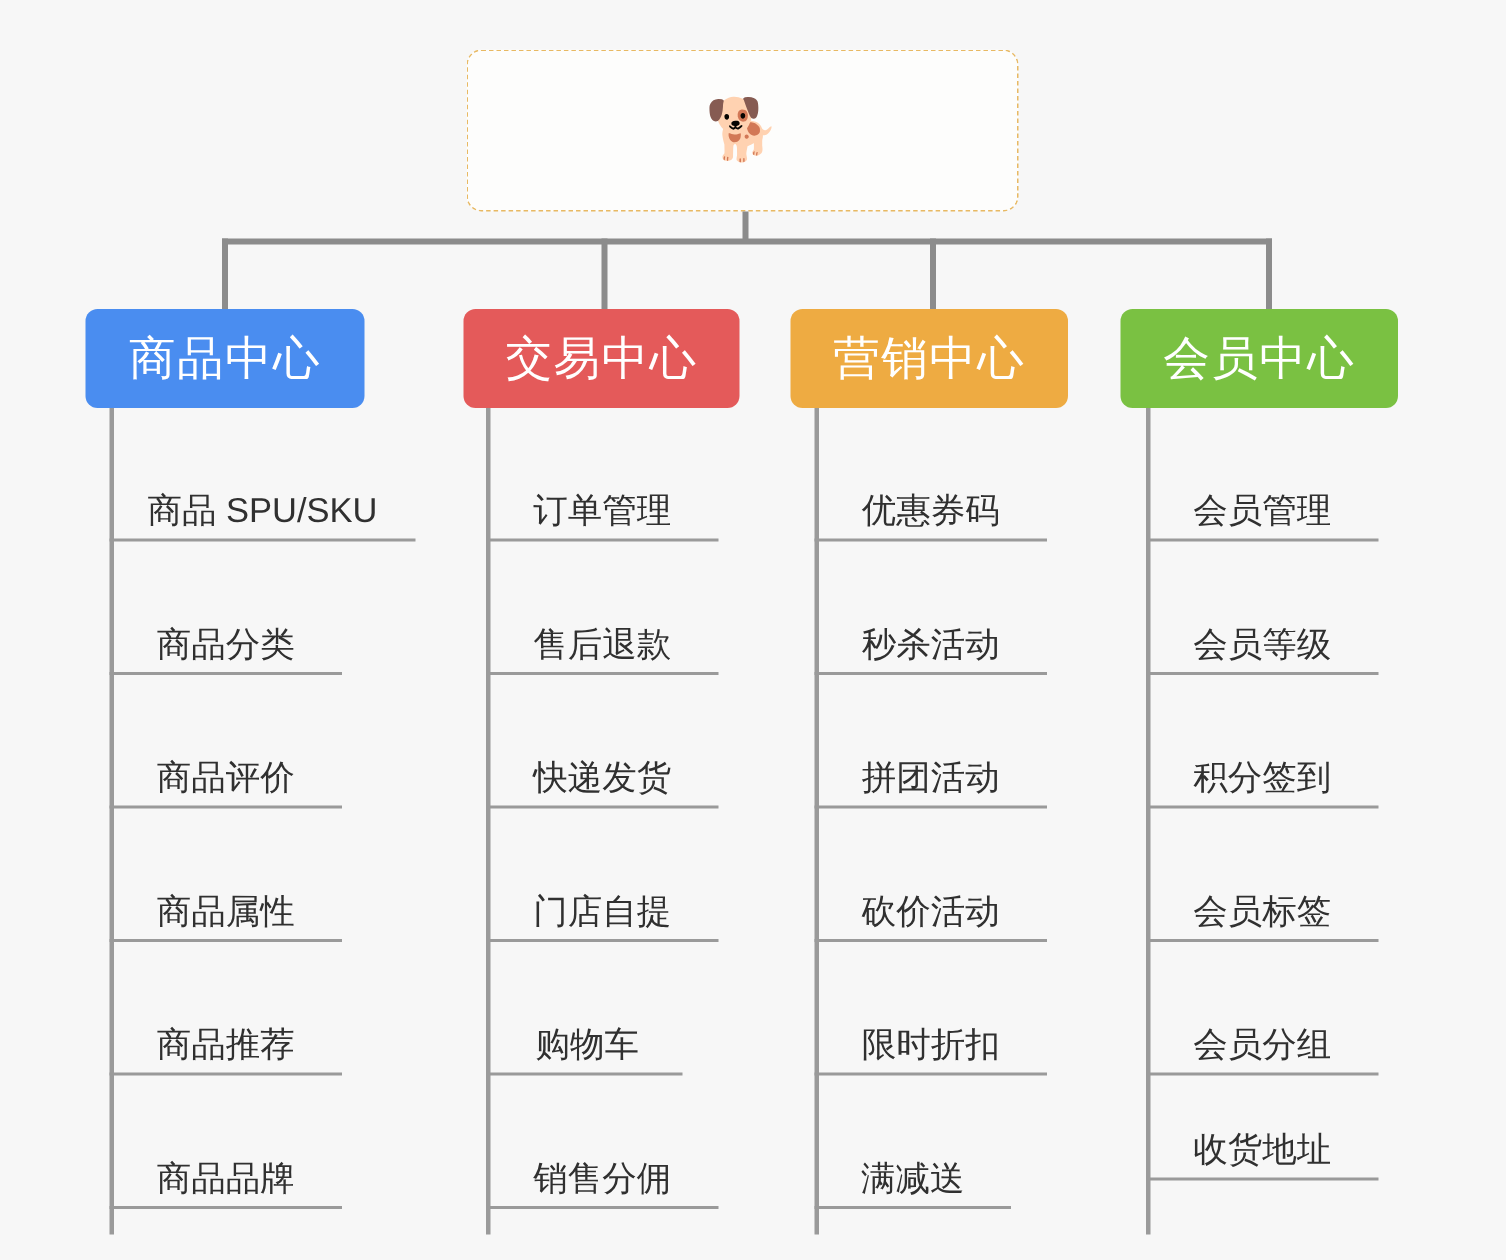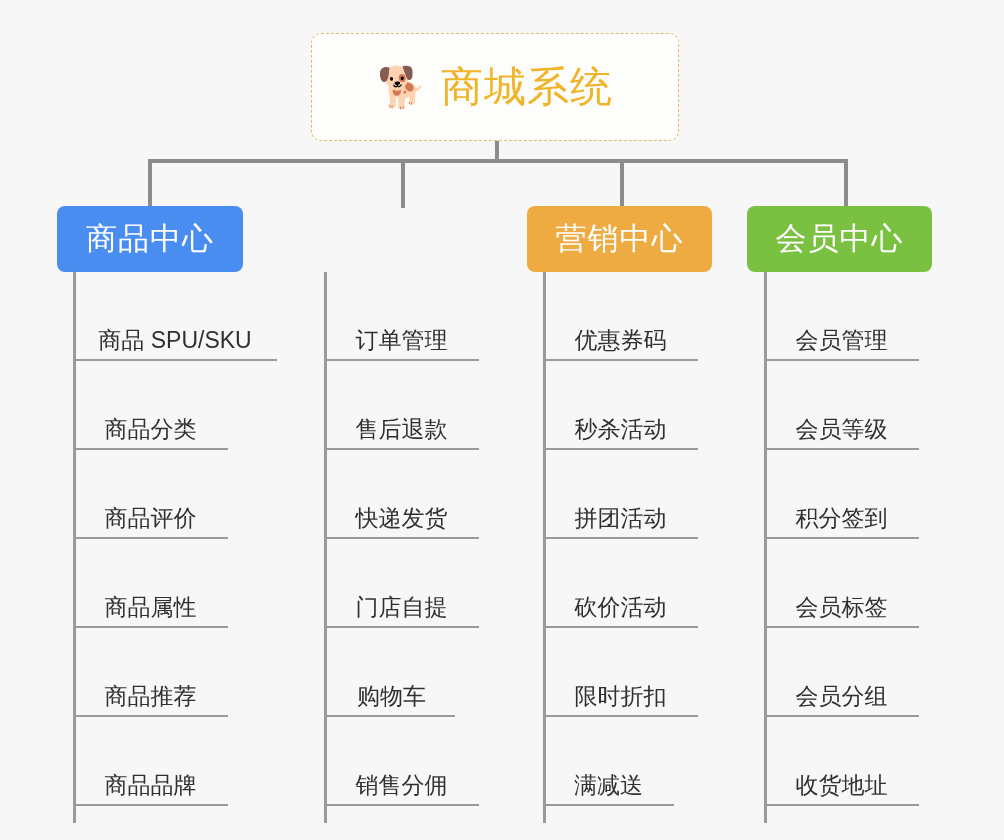--- a/index.html
+++ b/index.html
@@ -108,7 +108,6 @@
 
   <div class="root-node" style="border-color: rgb(232, 185, 99);">
     <span class="root-emoji">🐕</span>
-    <span class="root-title" style="color: rgb(240, 180, 41);">商城系统</span>
   </div>
 
   <div class="conn conn-v" style="left: 495px; top: 141px; height: 21px; background: rgb(140, 140, 140);"></div>

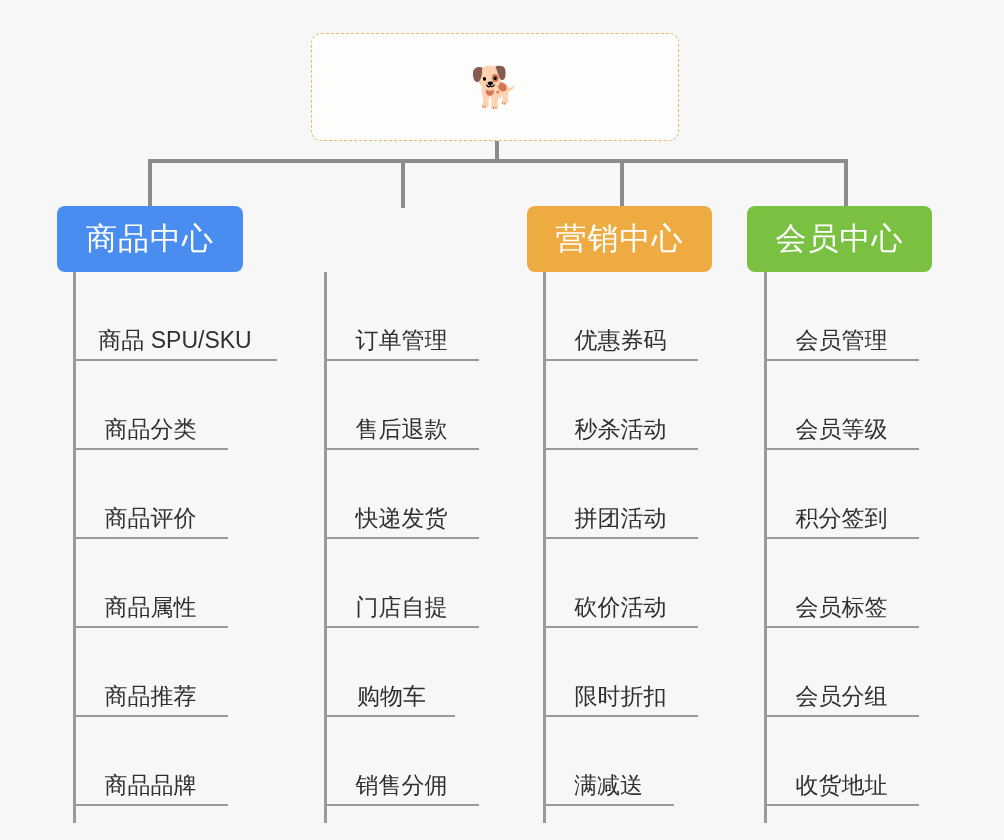--- a/index.html
+++ b/index.html
@@ -120,6 +120,9 @@
   <div class="cat-box" id="cat-0" style="left: 57px; width: 186px; background: rgb(74, 141, 240);">
     <span>商品中心</span>
   </div>
+  <div class="cat-box" id="cat-1" style="left: 309px; width: 184px; background: rgb(228, 90, 90);">
+    <span>交易中心</span>
+  </div>
   <div class="cat-box" id="cat-2" style="left: 527px; width: 185px; background: rgb(238, 171, 66);">
     <span>营销中心</span>
   </div>

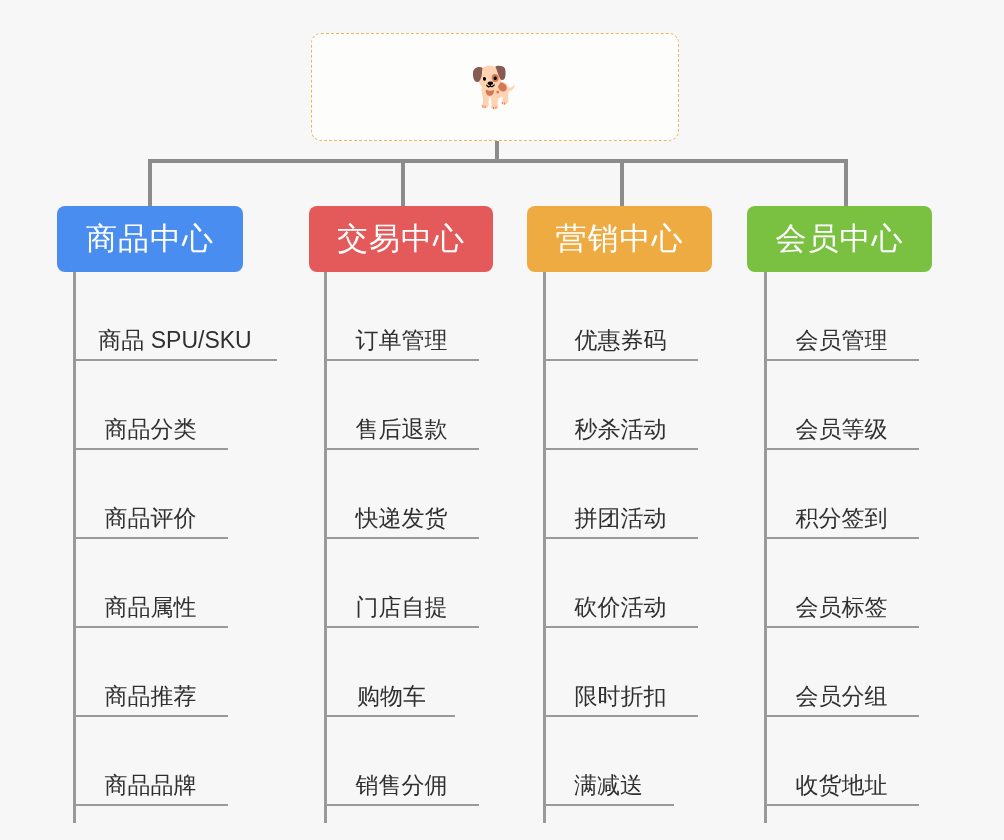--- a/index.html
+++ b/index.html
@@ -213,7 +213,7 @@
     <div class="leaf-item" style="top:356px; width:155px;">
         <span class="leaf-label">会员分组</span>
       </div>
-    <div class="leaf-item" style="top:445px; width:155px;">
+    <div class="leaf-item" style="top:426px; width:155px;">
         <span class="leaf-label">收货地址</span>
       </div>
   </div>

